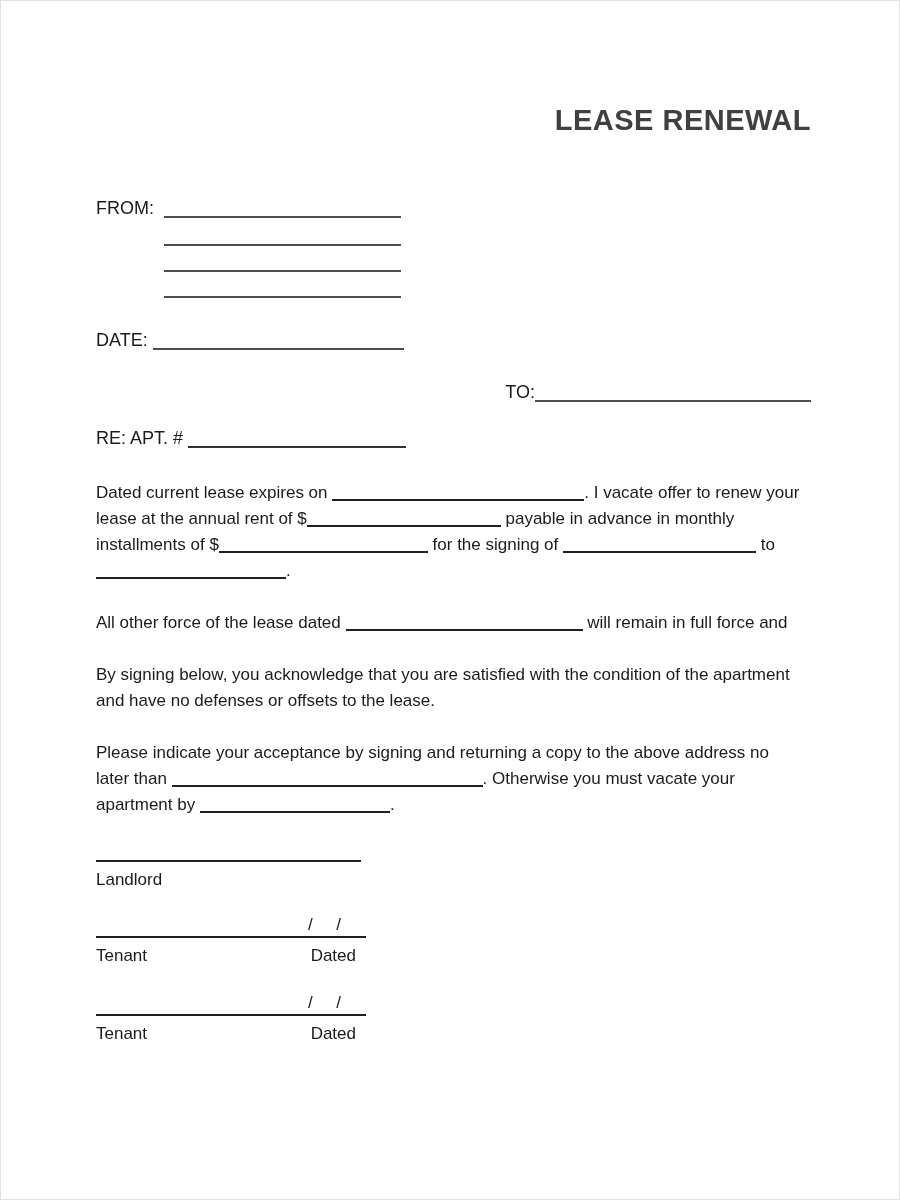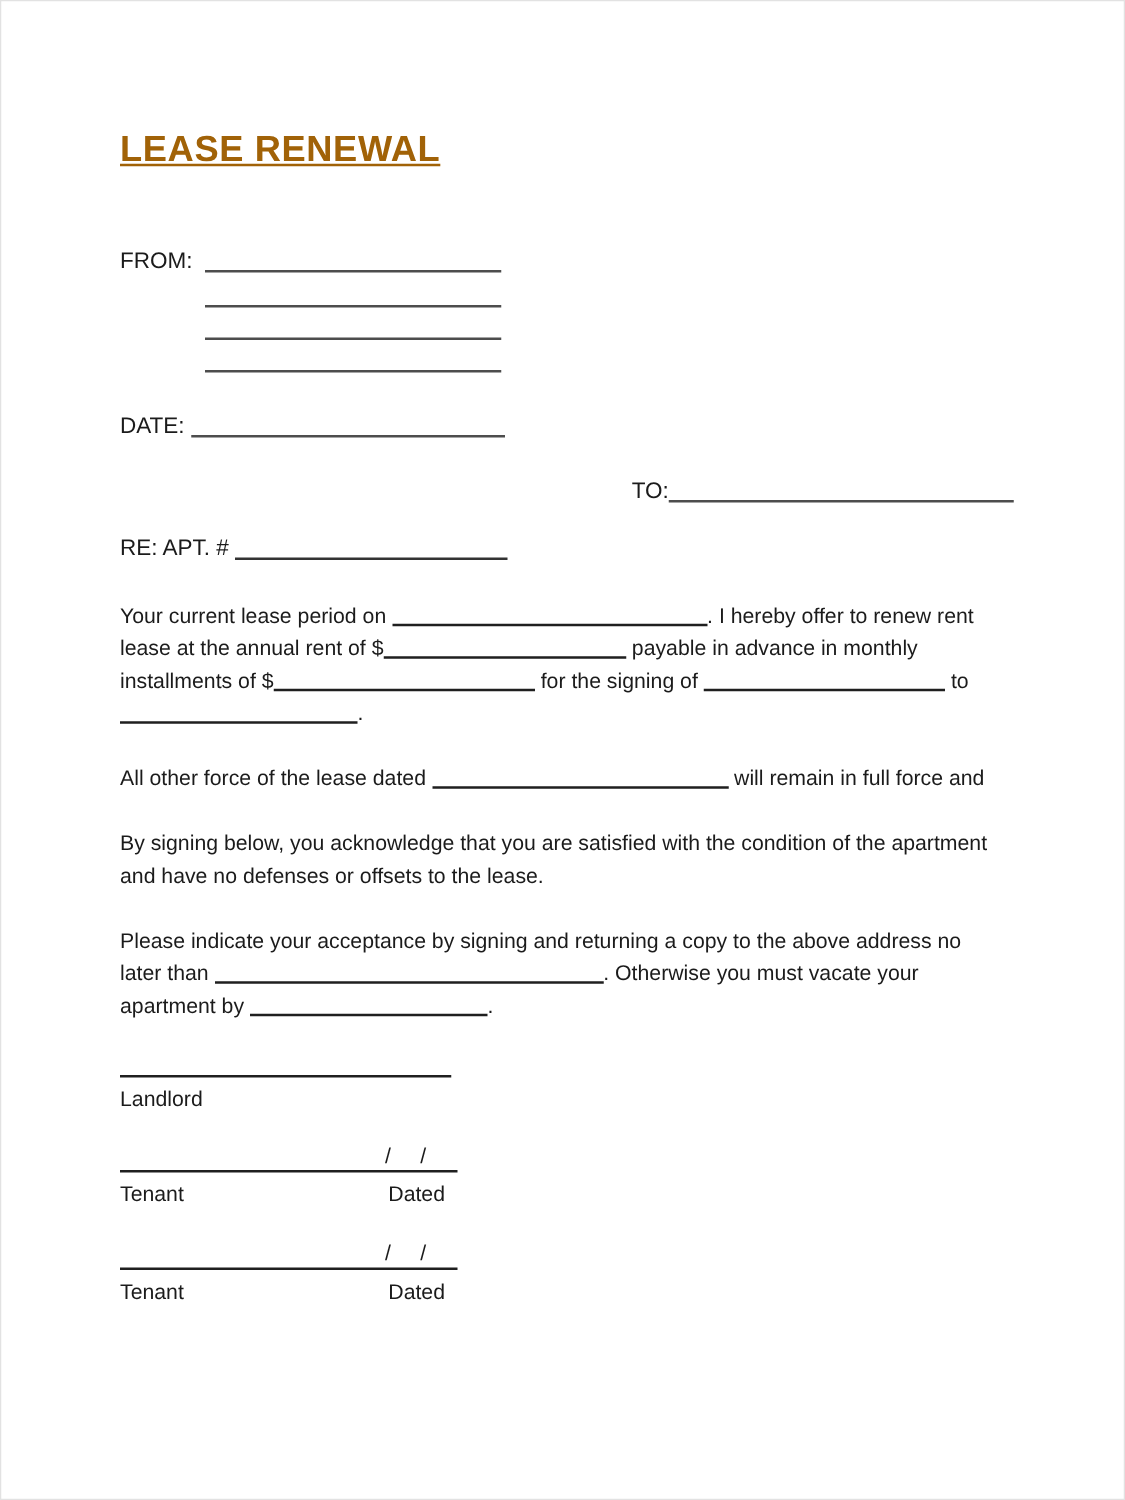--- a/index.html
+++ b/index.html
@@ -18,14 +18,13 @@
     padding: 102px 88px 0 95px;
   }
   .doc-title {
-    text-align: left;
+    text-align: right;
     font-size: 29px;
     font-weight: 700;
     line-height: 35px;
     letter-spacing: 0.5px;
-    color: #a16207;
+    color: #404040;
     margin: 0 0 0 0;
-    text-decoration: underline;
   }
 
   

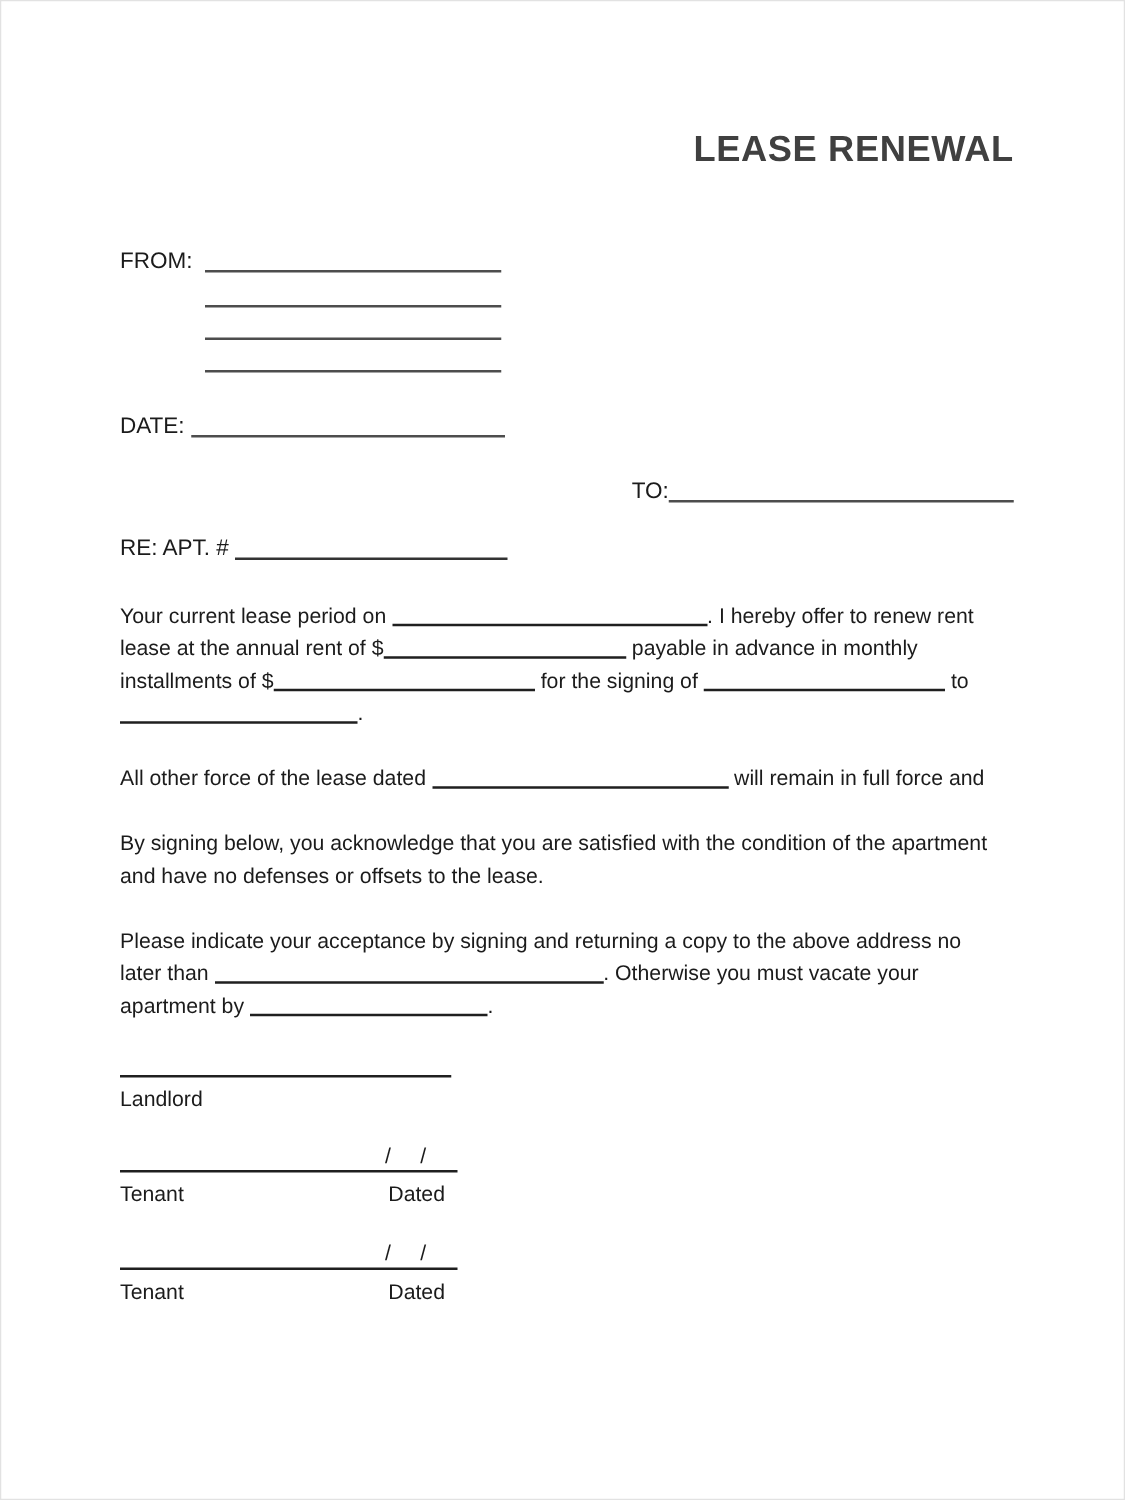--- a/index.html
+++ b/index.html
@@ -132,7 +132,7 @@
     </div>
 
     <div class="para para-first">
-        <div class="tline"><span>Your current lease period on </span><span class="blank" style="width: 252px;"></span><span>. I hereby offer to renew rent</span></div>
+        <div class="tline"><span>Dated current lease expires on </span><span class="blank" style="width: 252px;"></span><span>. I hereby offer to renew rent</span></div>
         <div class="tline"><span>lease at the annual rent of $</span><span class="blank" style="width: 194px;"></span><span> payable in advance in monthly</span></div>
         <div class="tline"><span>installments of $</span><span class="blank" style="width: 209px;"></span><span> for the signing of </span><span class="blank" style="width: 193px;"></span><span> to</span></div>
         <div class="tline"><span class="blank" style="width: 190px;"></span><span>.</span></div>

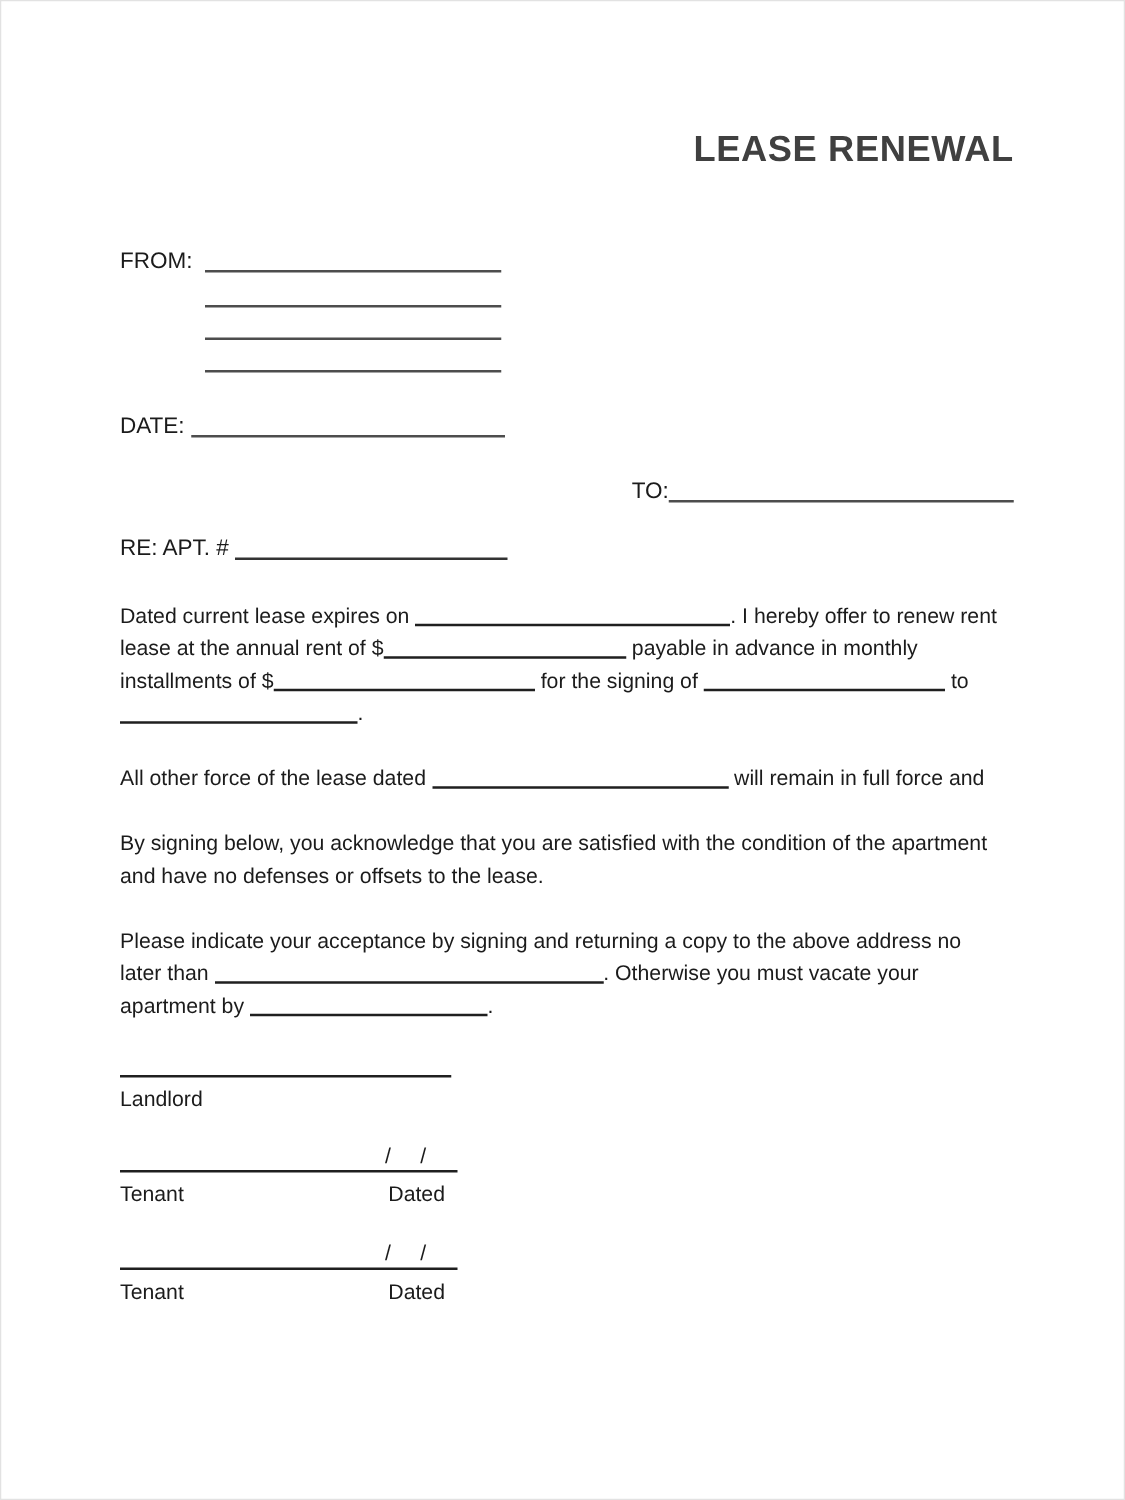--- a/index.html
+++ b/index.html
@@ -132,7 +132,7 @@
     </div>
 
     <div class="para para-first">
-        <div class="tline"><span>Dated current lease expires on </span><span class="blank" style="width: 252px;"></span><span>. I hereby offer to renew rent</span></div>
+        <div class="tline"><span>Dated current lease expires on </span><span class="blank" style="width: 252px;"></span><span>. I vacate offer to renew your</span></div>
         <div class="tline"><span>lease at the annual rent of $</span><span class="blank" style="width: 194px;"></span><span> payable in advance in monthly</span></div>
         <div class="tline"><span>installments of $</span><span class="blank" style="width: 209px;"></span><span> for the signing of </span><span class="blank" style="width: 193px;"></span><span> to</span></div>
         <div class="tline"><span class="blank" style="width: 190px;"></span><span>.</span></div>

